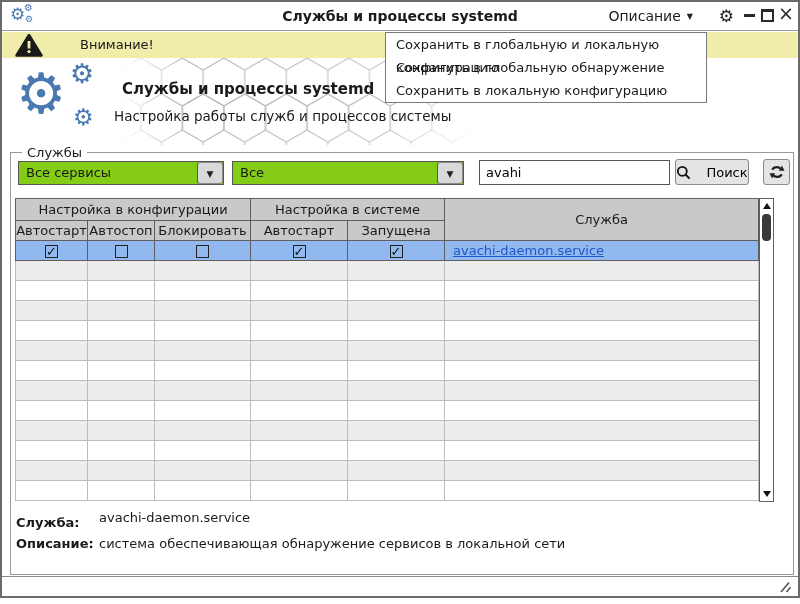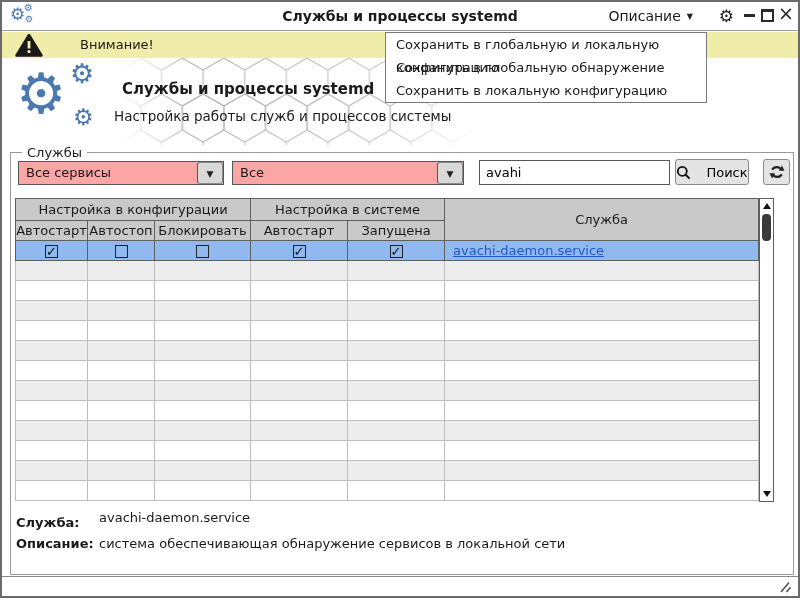--- a/index.html
+++ b/index.html
@@ -39,7 +39,7 @@
   .legend { position:absolute; left:20px; top:143px; background:#fff; padding:0 5px; font-size:13px; z-index:2; }
 
   
-  .select { position:absolute; height:24px; border:1px solid #565656; background:#fca5a5; font-size:13px;padding-left:8px; }
+  .select { position:absolute; height:24px; border:1px solid #565656; background:#84cc16; font-size:13px;padding-left:8px; }
   .select .val { position:absolute; left:7px; top:0; line-height:22px; }
   .select .btn { position:absolute; right:0; top:0; width:26px; height:22px; background:#d9d9d9; border-left:1px solid #565656; text-align:center; }
   .select .btn .arr { font-size:9px; line-height:22px; color:#222; }

